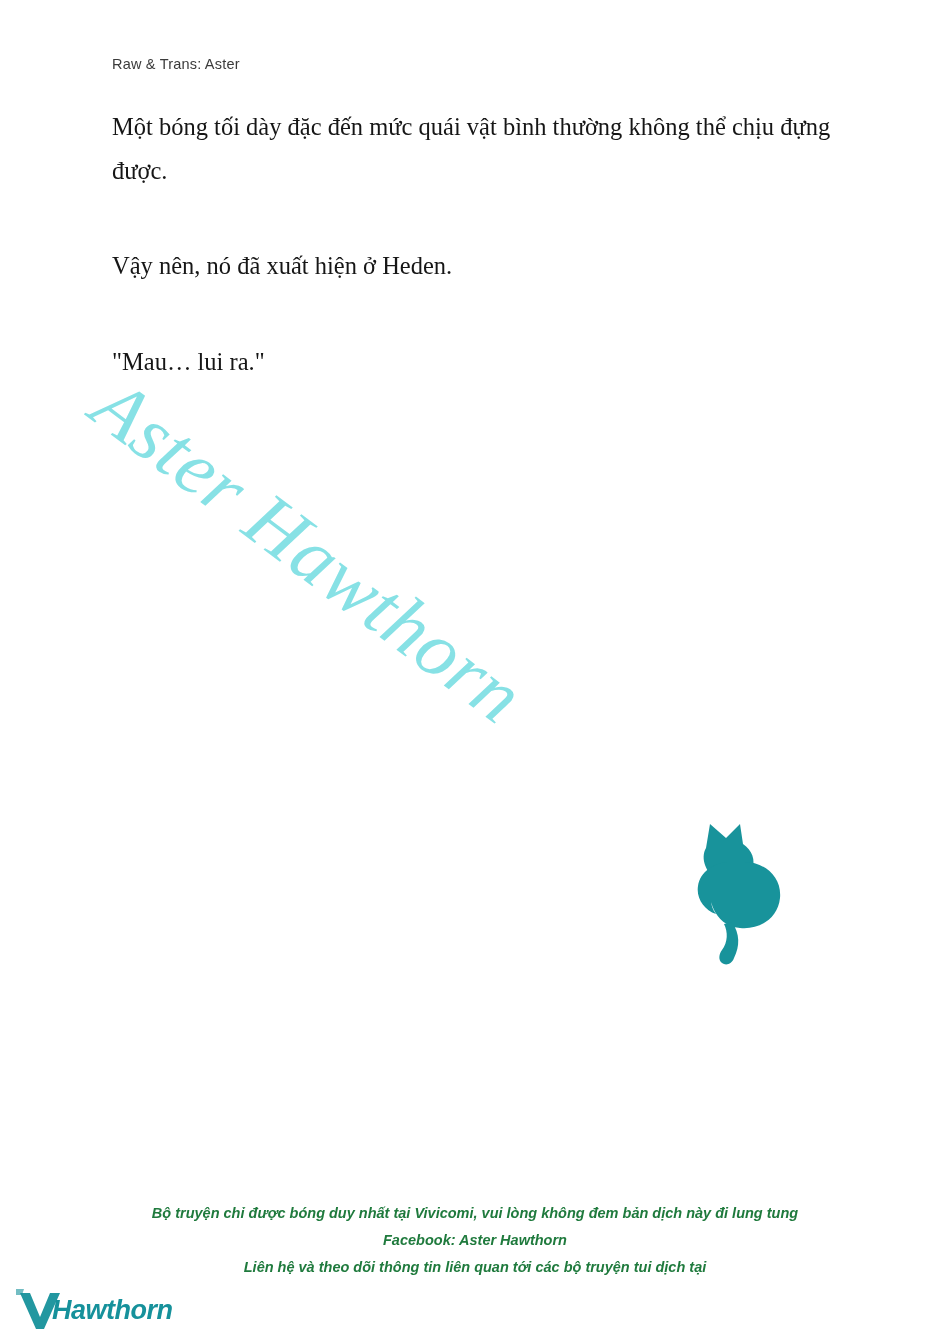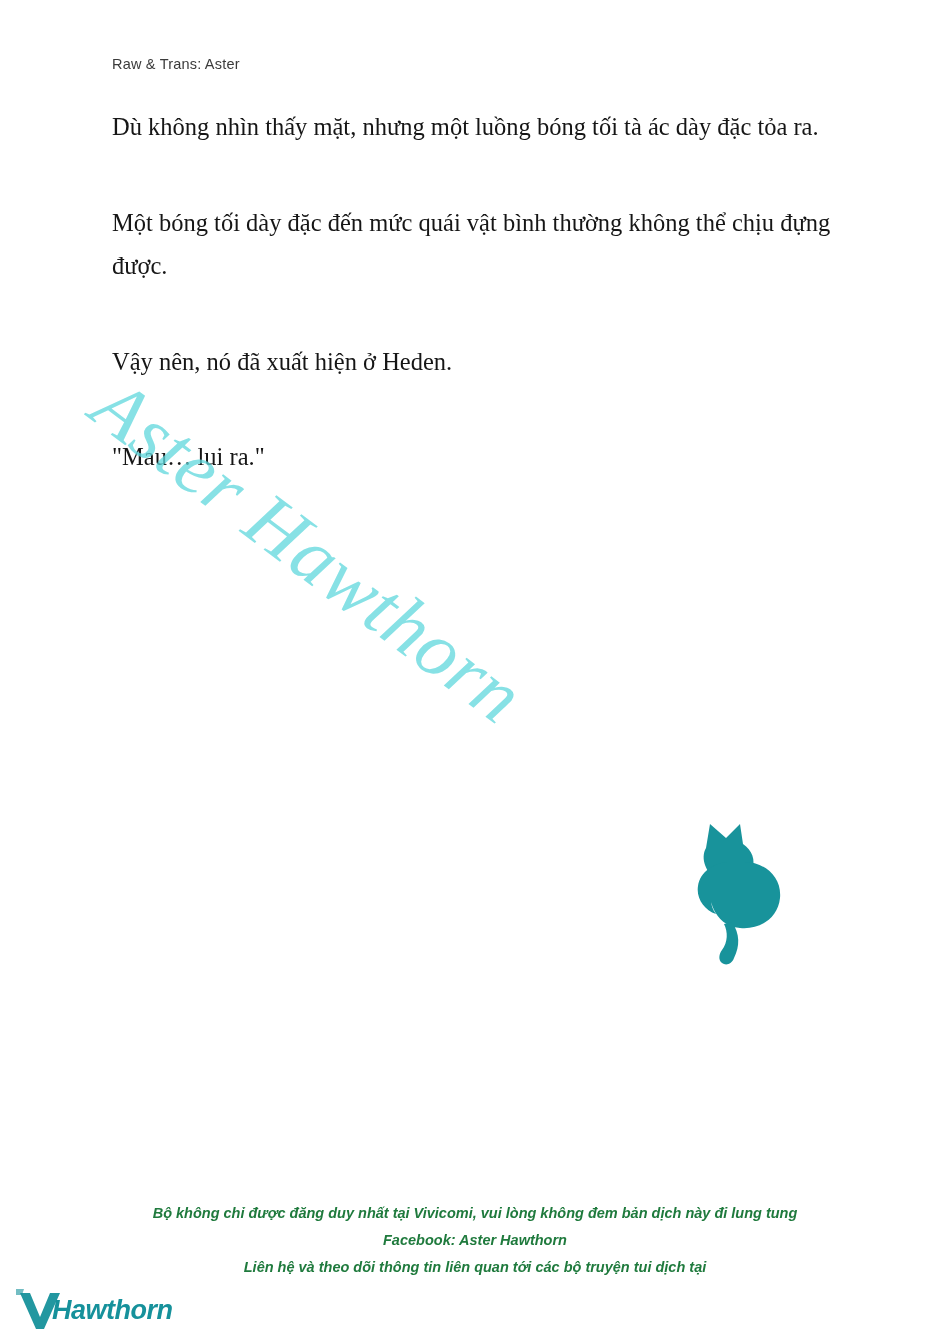--- a/index.html
+++ b/index.html
@@ -121,7 +121,6 @@
   <div class="credit-line">Raw &amp; Trans: Aster</div>
 
   <div class="body-text">
-    <p class="para">Dù không nhìn thấy mặt, nhưng một luồng bóng tối tà ác dày đặc tỏa ra.</p>
     <p class="para">Một bóng tối dày đặc đến mức quái vật bình thường không thể chịu đựng được.</p>
     <p class="para">Vậy nên, nó đã xuất hiện ở Heden.</p>
     <p class="para">"Mau… lui ra."</p>

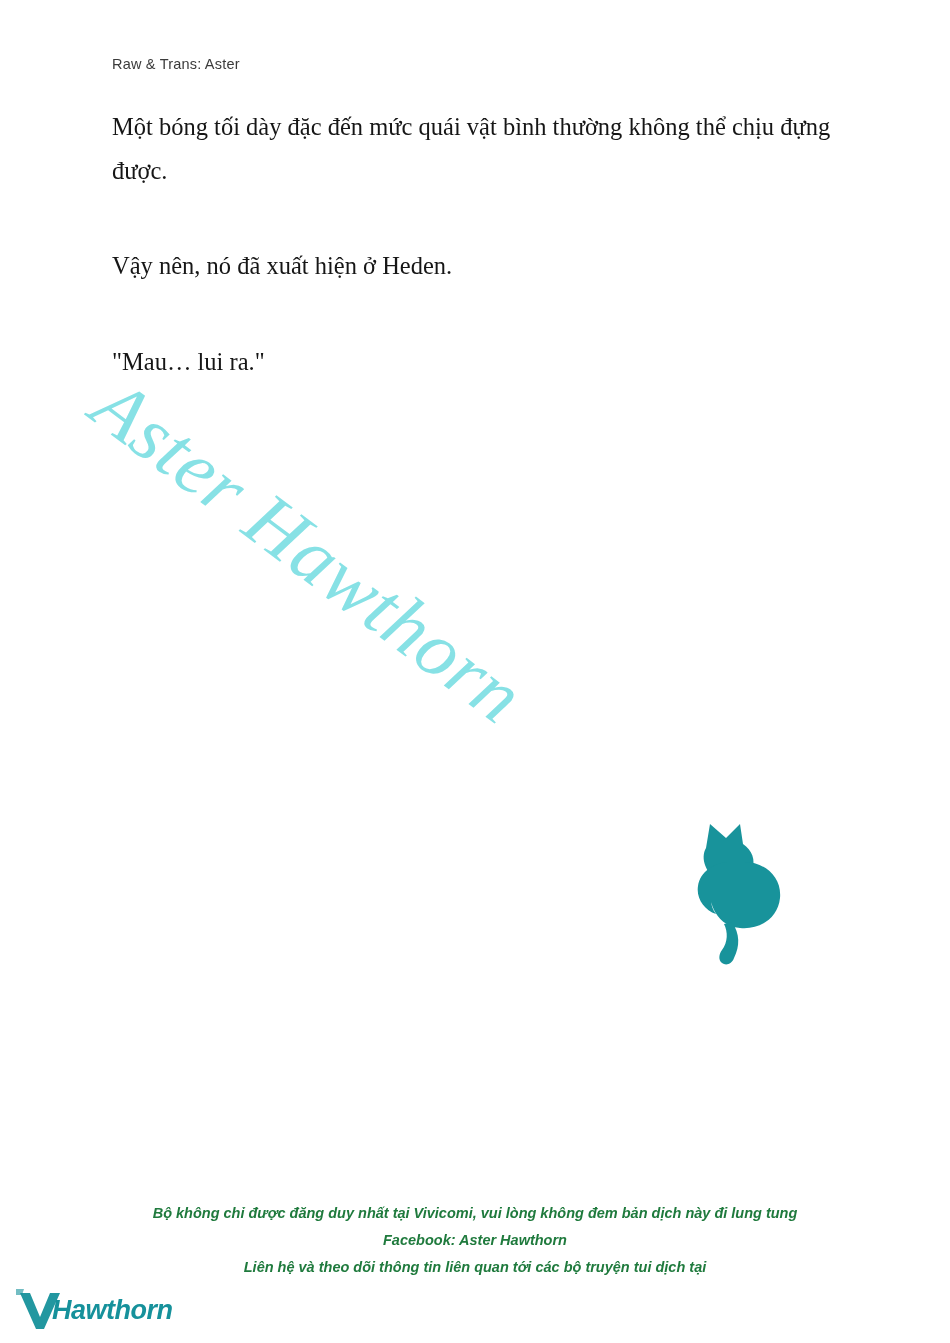--- a/index.html
+++ b/index.html
@@ -156,7 +156,7 @@
   </div>
 
   <div class="footer-note">
-    <div>Bộ không chỉ được đăng duy nhất tại Vivicomi, vui lòng không đem bản dịch này đi lung tung</div>
+    <div>Bộ truyện chỉ được bóng duy nhất tại Vivicomi, vui lòng không đem bản dịch này đi lung tung</div>
     <div>Facebook: Aster Hawthorn</div>
     <div>Liên hệ và theo dõi thông tin liên quan tới các bộ truyện tui dịch tại</div>
   </div>

